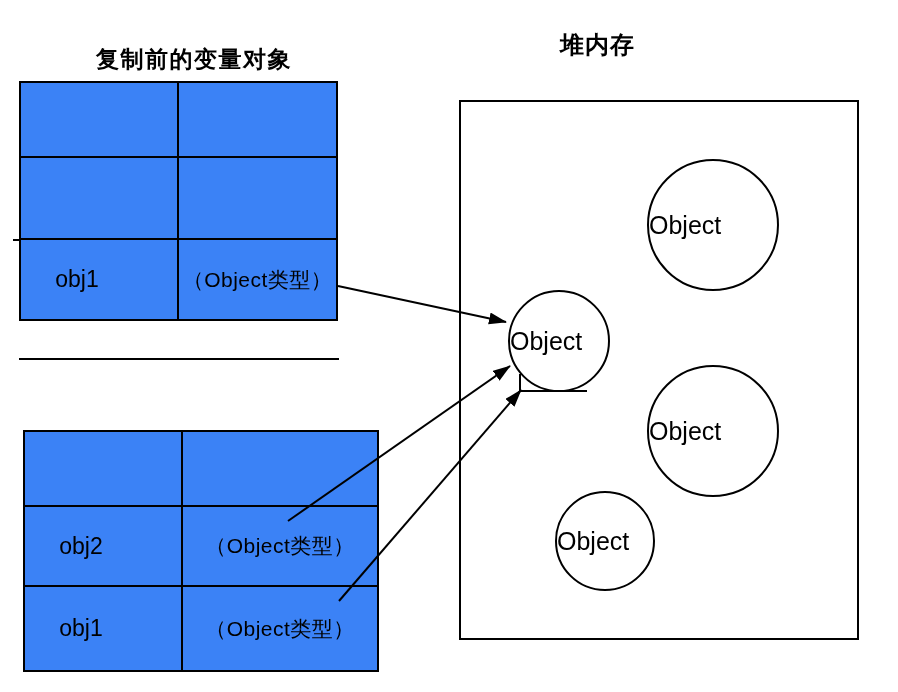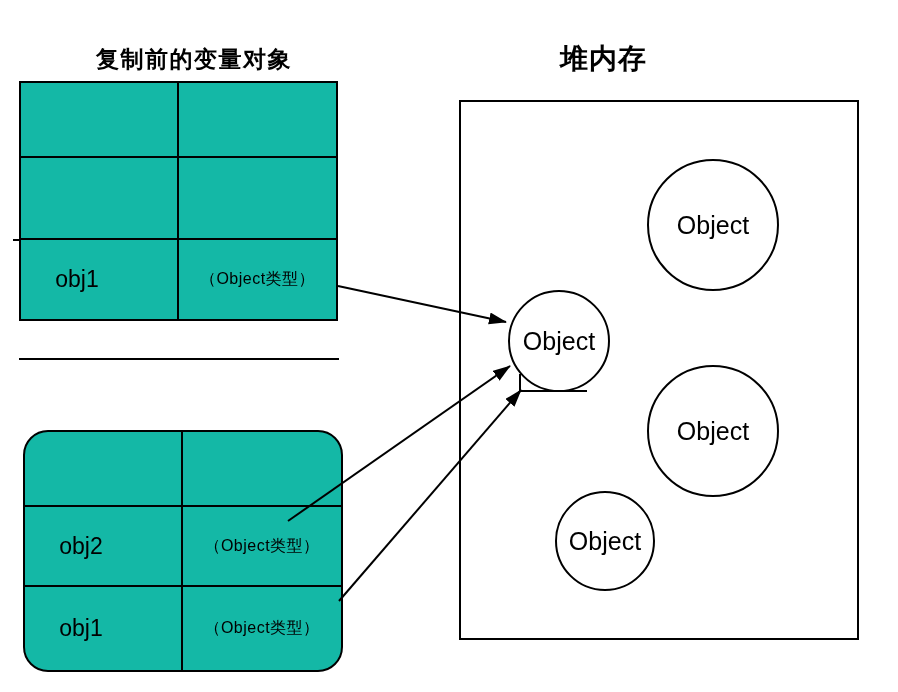--- a/index.html
+++ b/index.html
@@ -28,8 +28,8 @@
   .heap-title {
     position: absolute;
     left: 560px;
-    top: 46px;
-    font-size: 28px;
+    top: 32px;
+    font-size: 24px;
     font-weight: 600;
     letter-spacing: 1px;
     white-space: nowrap;

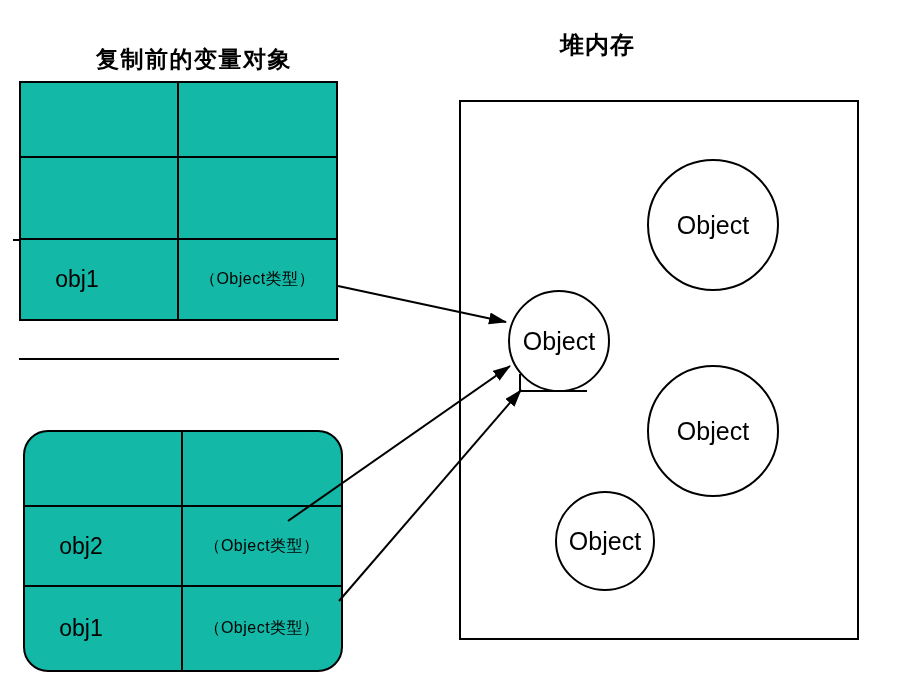--- a/index.html
+++ b/index.html
@@ -95,7 +95,7 @@
     background: #fff;
     display: flex;
     align-items: center;
-    justify-content: center;
+    justify-content: flex-start;
     font-size: 25px;
     white-space: nowrap;
   }

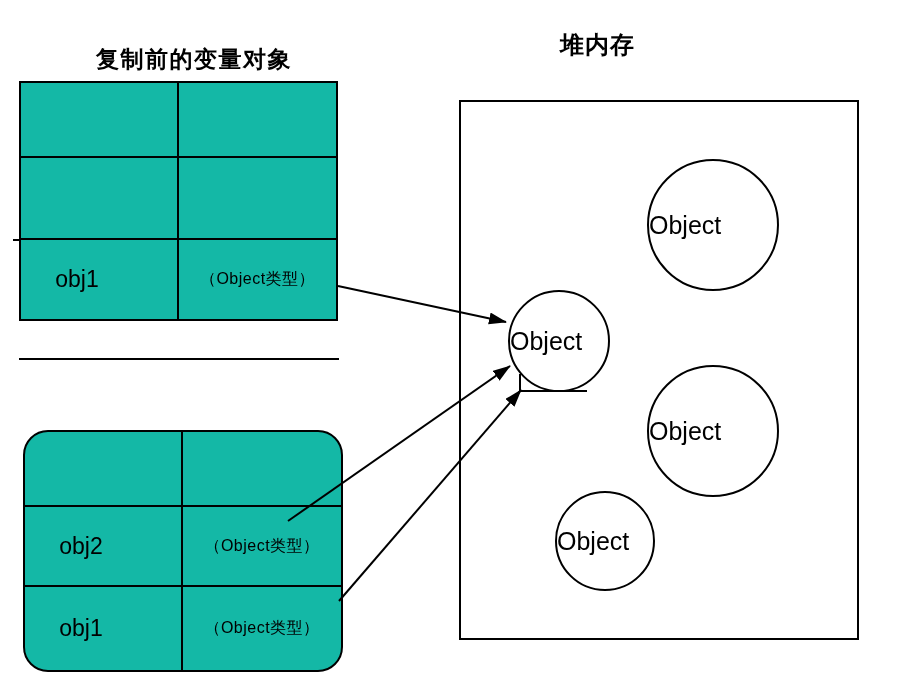--- a/index.html
+++ b/index.html
@@ -43,7 +43,7 @@
     box-sizing: border-box;
     border: 2px solid #000;
     display: grid;
-    background: #14b8a6;
+    background: #3b82f6;
   }
   .vtable.before {
     left: 19px; top: 81px;

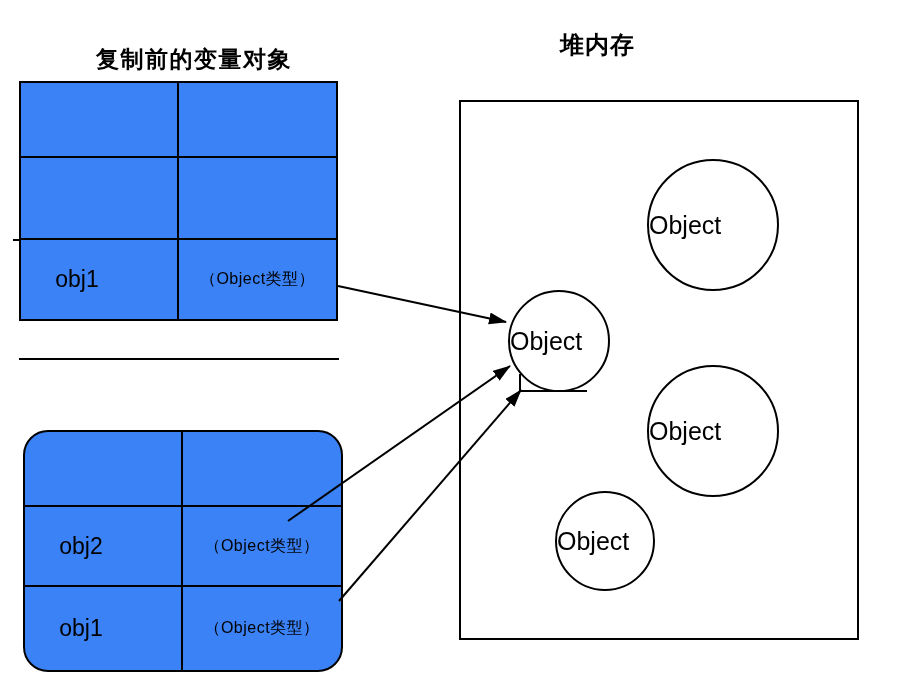--- a/index.html
+++ b/index.html
@@ -70,7 +70,7 @@
   .cell.no-r { border-right: none; }
   .cell.no-b { border-bottom: none; }
   .cell .shift { transform: translateX(-22px); }
-  .cell.type-cell { font-size: 16px; letter-spacing: 0.5px; }
+  .cell.type-cell { font-size: 21px; letter-spacing: 0.5px; }
 
   .section-divider {
     position: absolute;

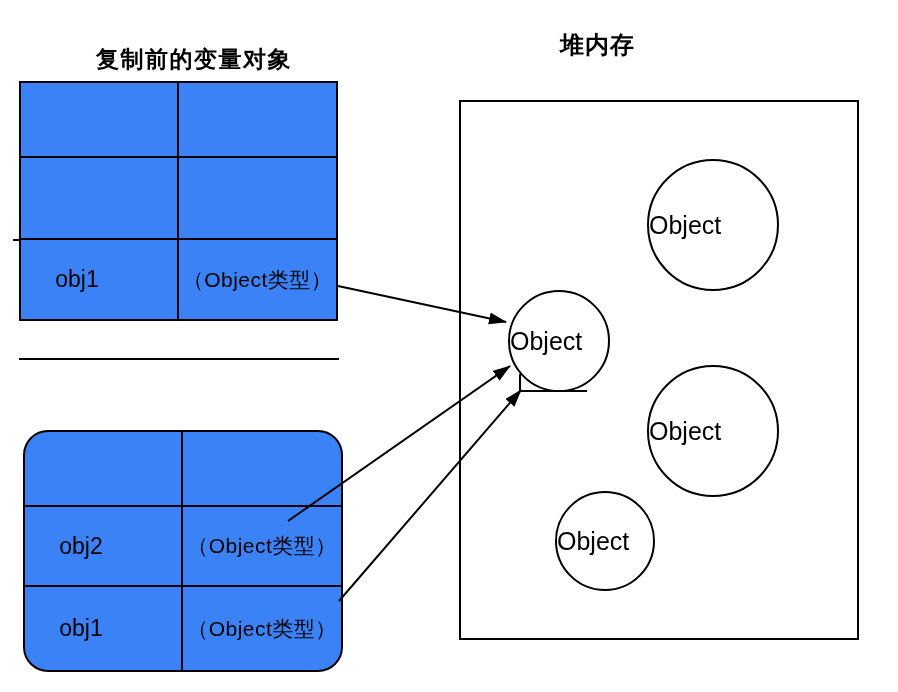--- a/index.html
+++ b/index.html
@@ -53,10 +53,9 @@
   }
   .vtable.after {
     left: 23px; top: 430px;
-    width: 320px; height: 242px;
+    width: 356px; height: 242px;
     grid-template-columns: 158px auto;
     grid-template-rows: 75px 80px auto;
-    border-radius: 25px;
   }
   .cell {
     border-right: 2px solid #000;

